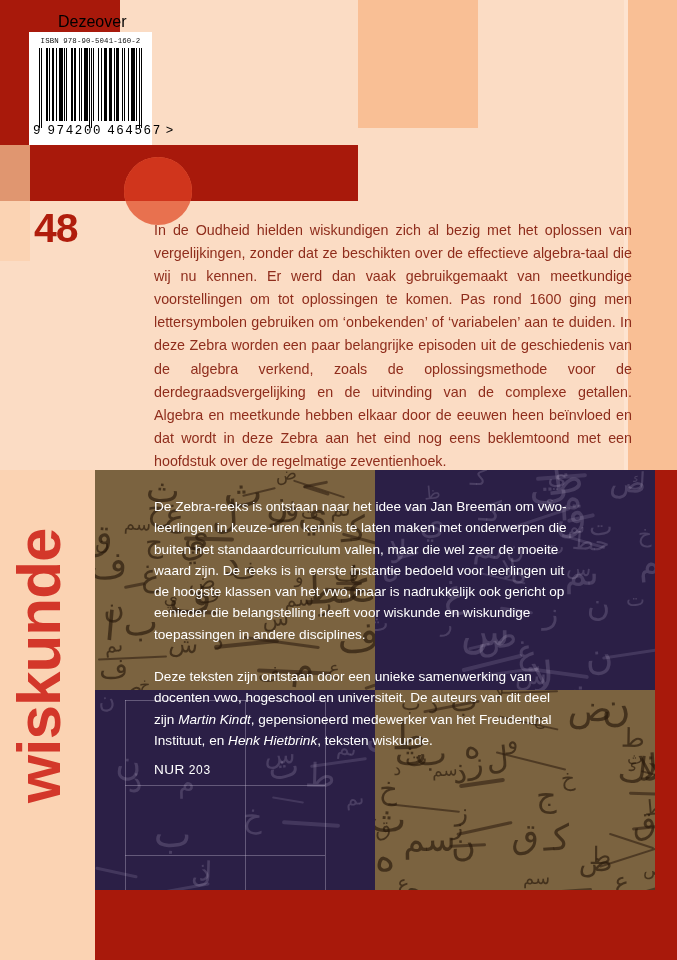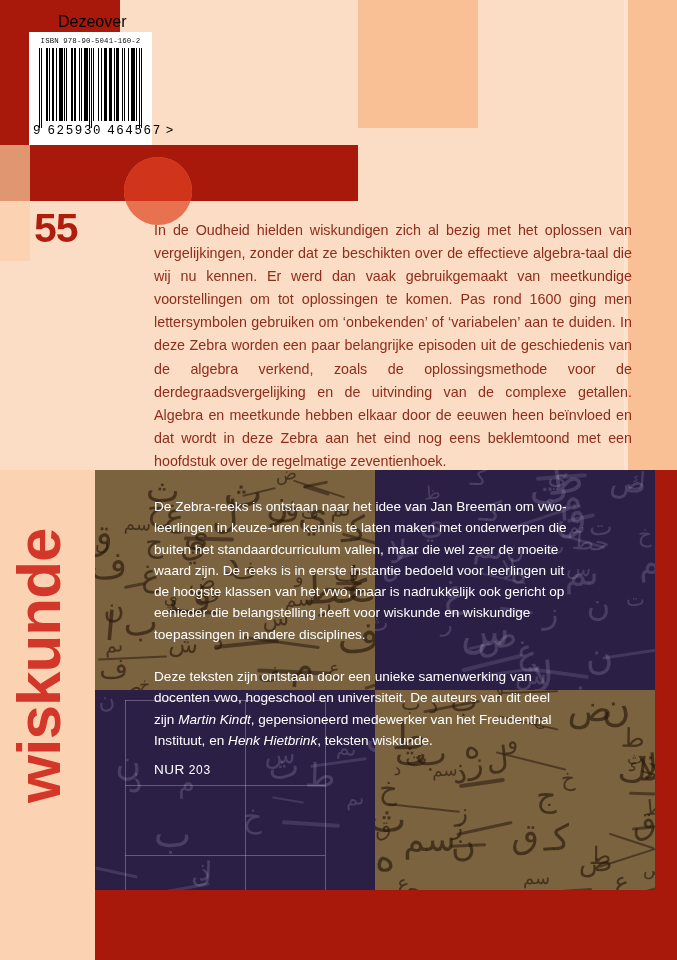--- a/index.html
+++ b/index.html
@@ -195,7 +195,7 @@
       </div>
     <div id="bc-digits">
       <span class="d1">9</span>
-      <span class="g1">625930</span>
+      <span class="g1">974200</span>
       <span class="g2">464567</span>
       <span class="gt">&gt;</span>
     </div>

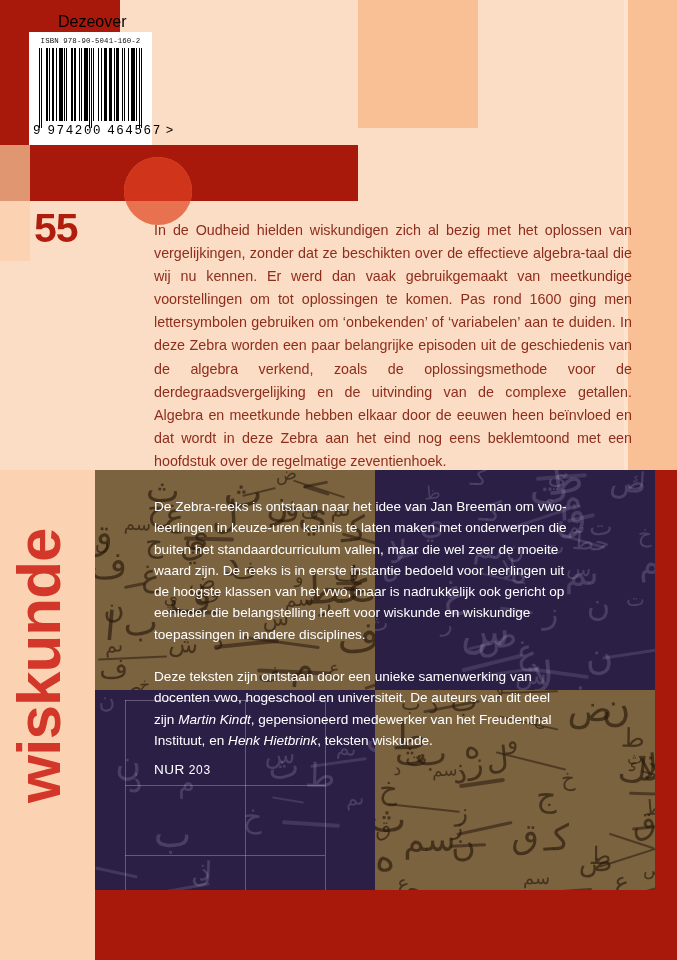--- a/index.html
+++ b/index.html
@@ -201,7 +201,7 @@
     </div>
   </div>
 
-  <div id="issue">55</div>
+  <div id="issue">48</div>
 
 
   <div id="blurb">In de Oudheid hielden wiskundigen zich al bezig met het oplossen van vergelijkingen, zonder dat ze beschikten over de effectieve algebra-taal die wij nu kennen. Er werd dan vaak gebruikgemaakt van meetkundige voorstellingen om tot oplossingen te komen. Pas rond 1600 ging men lettersymbolen gebruiken om ‘onbekenden’ of ‘variabelen’ aan te duiden. In deze Zebra worden een paar belangrijke episoden uit de geschiedenis van de algebra verkend, zoals de oplossingsmethode voor de derdegraadsvergelijking en de uitvinding van de complexe getallen. Algebra en meetkunde hebben elkaar door de eeuwen heen beïnvloed en dat wordt in deze Zebra aan het eind nog eens beklemtoond met een hoofdstuk over de regelmatige zeventienhoek.</div>

